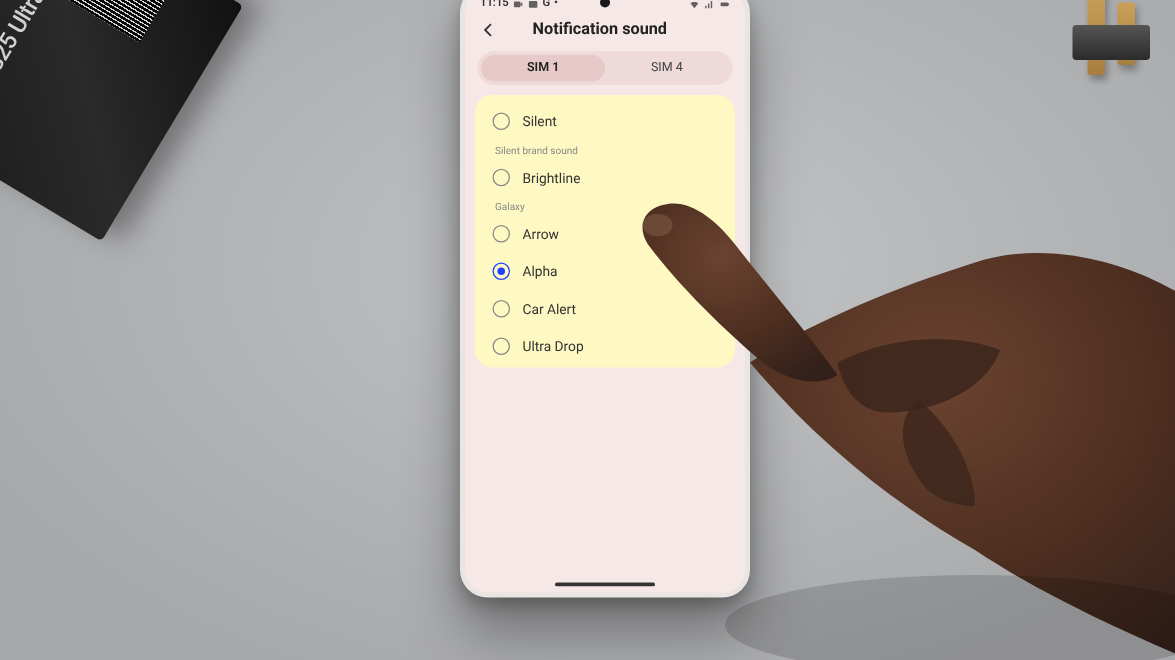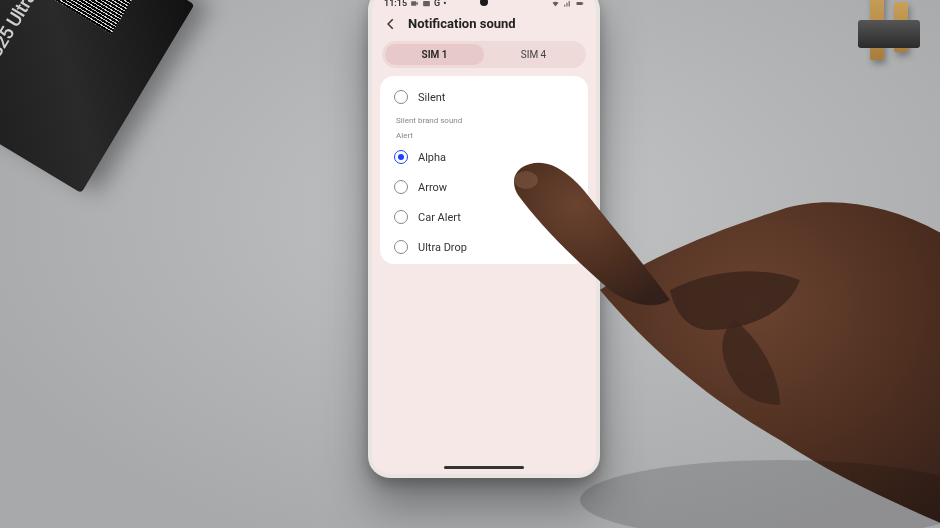--- a/index.html
+++ b/index.html
@@ -88,7 +88,7 @@
   .statusbar .icons{display:flex;gap:3px;align-items:center}
   .sb-ic{width:9px;height:9px;opacity:.75}
   .header{
-    display:flex; align-items:flex-end; gap:10px;
+    display:flex; align-items:flex-end; gap:28px;
     padding:6px 12px 10px;
   }
   .back-icon{width:14px;height:14px;color:#333}

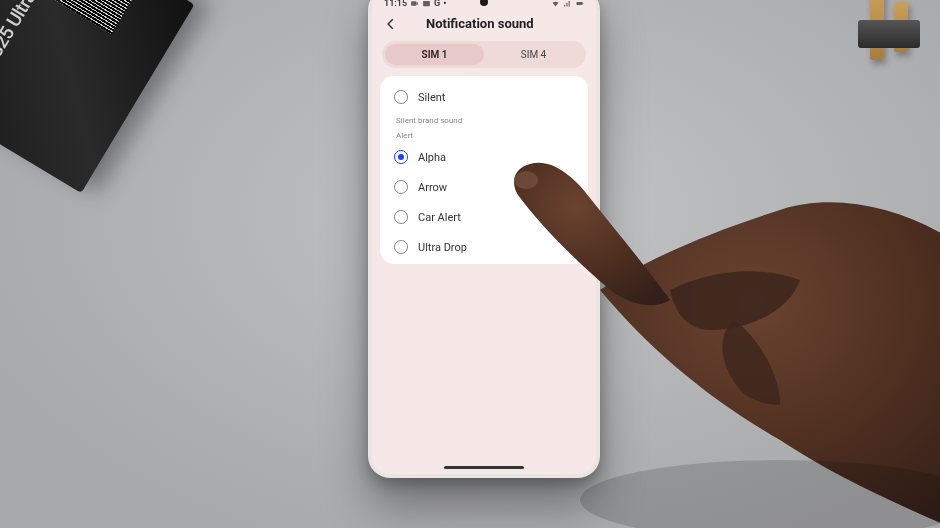--- a/index.html
+++ b/index.html
@@ -124,7 +124,7 @@
   .vibtitle{font-size:10px;color:#444}
   .vibsub{font-size:9px;color:#6a56d8;margin-top:2px}
   .listcard{
-    background:#ffffff; margin:0 8px 8px;
+    background:#fef9c3; margin:0 8px 8px;
     border-radius:14px; padding:6px 4px 2px;
   }
   .row{

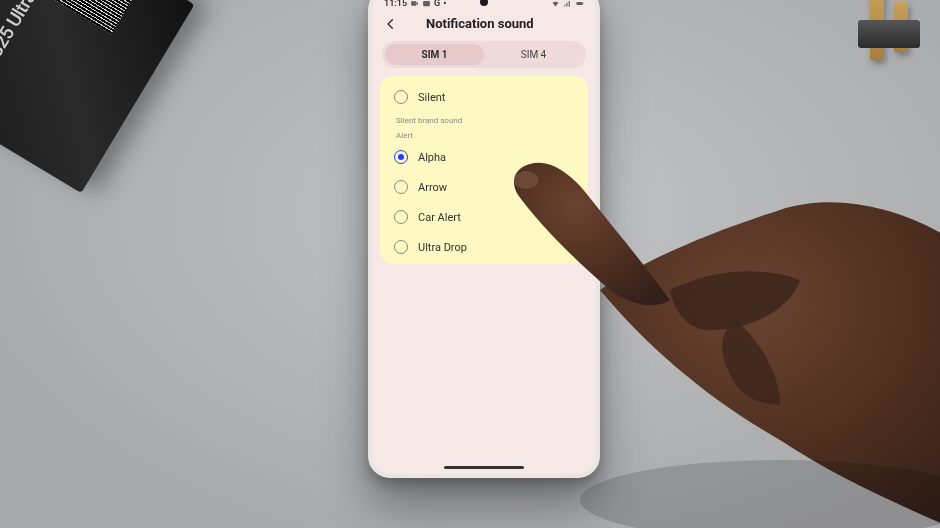--- a/index.html
+++ b/index.html
@@ -224,6 +224,10 @@
         <div class="rowlabel">Silent</div>
       </div>
       <div class="group">Silent brand sound</div>
+      <div class="row">
+        <div class="radio"></div>
+        <div class="rowlabel">Brightline</div>
+      </div>
       <div class="group">Alert</div>
       <div class="row">
         <div class="radio sel"></div>

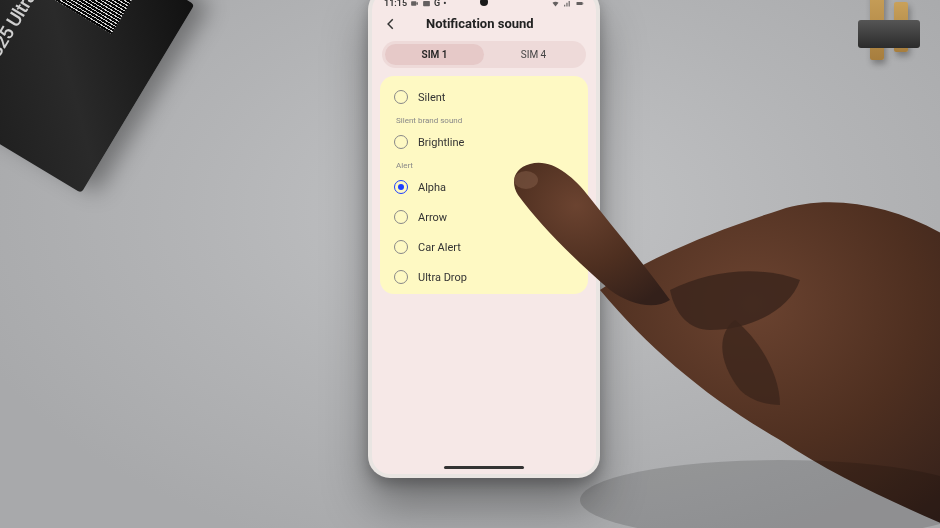--- a/index.html
+++ b/index.html
@@ -228,7 +228,7 @@
         <div class="radio"></div>
         <div class="rowlabel">Brightline</div>
       </div>
-      <div class="group">Alert</div>
+      <div class="group">Galaxy</div>
       <div class="row">
         <div class="radio sel"></div>
         <div class="rowlabel">Alpha</div>

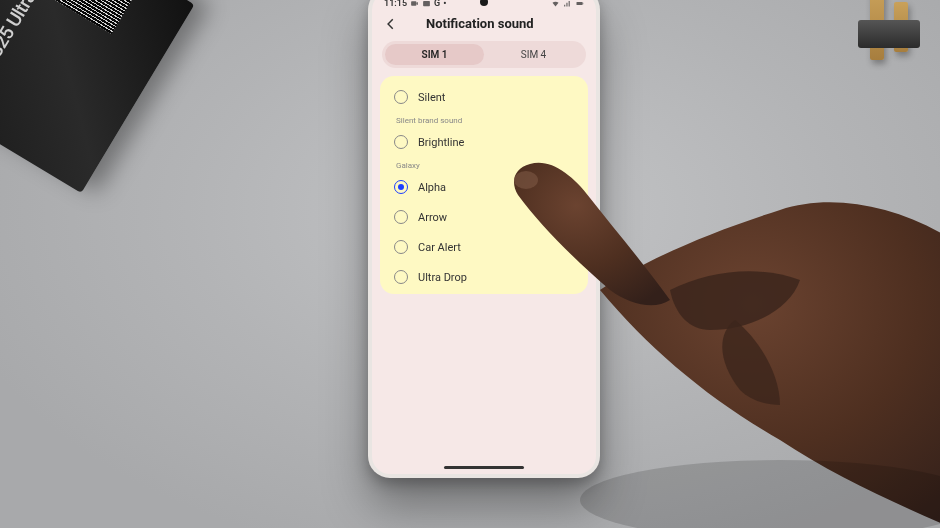--- a/index.html
+++ b/index.html
@@ -230,12 +230,12 @@
       </div>
       <div class="group">Galaxy</div>
       <div class="row">
+        <div class="radio"></div>
+        <div class="rowlabel">Arrow</div>
+      </div>
+      <div class="row">
         <div class="radio sel"></div>
         <div class="rowlabel">Alpha</div>
-      </div>
-      <div class="row">
-        <div class="radio"></div>
-        <div class="rowlabel">Arrow</div>
       </div>
       <div class="row">
         <div class="radio"></div>

